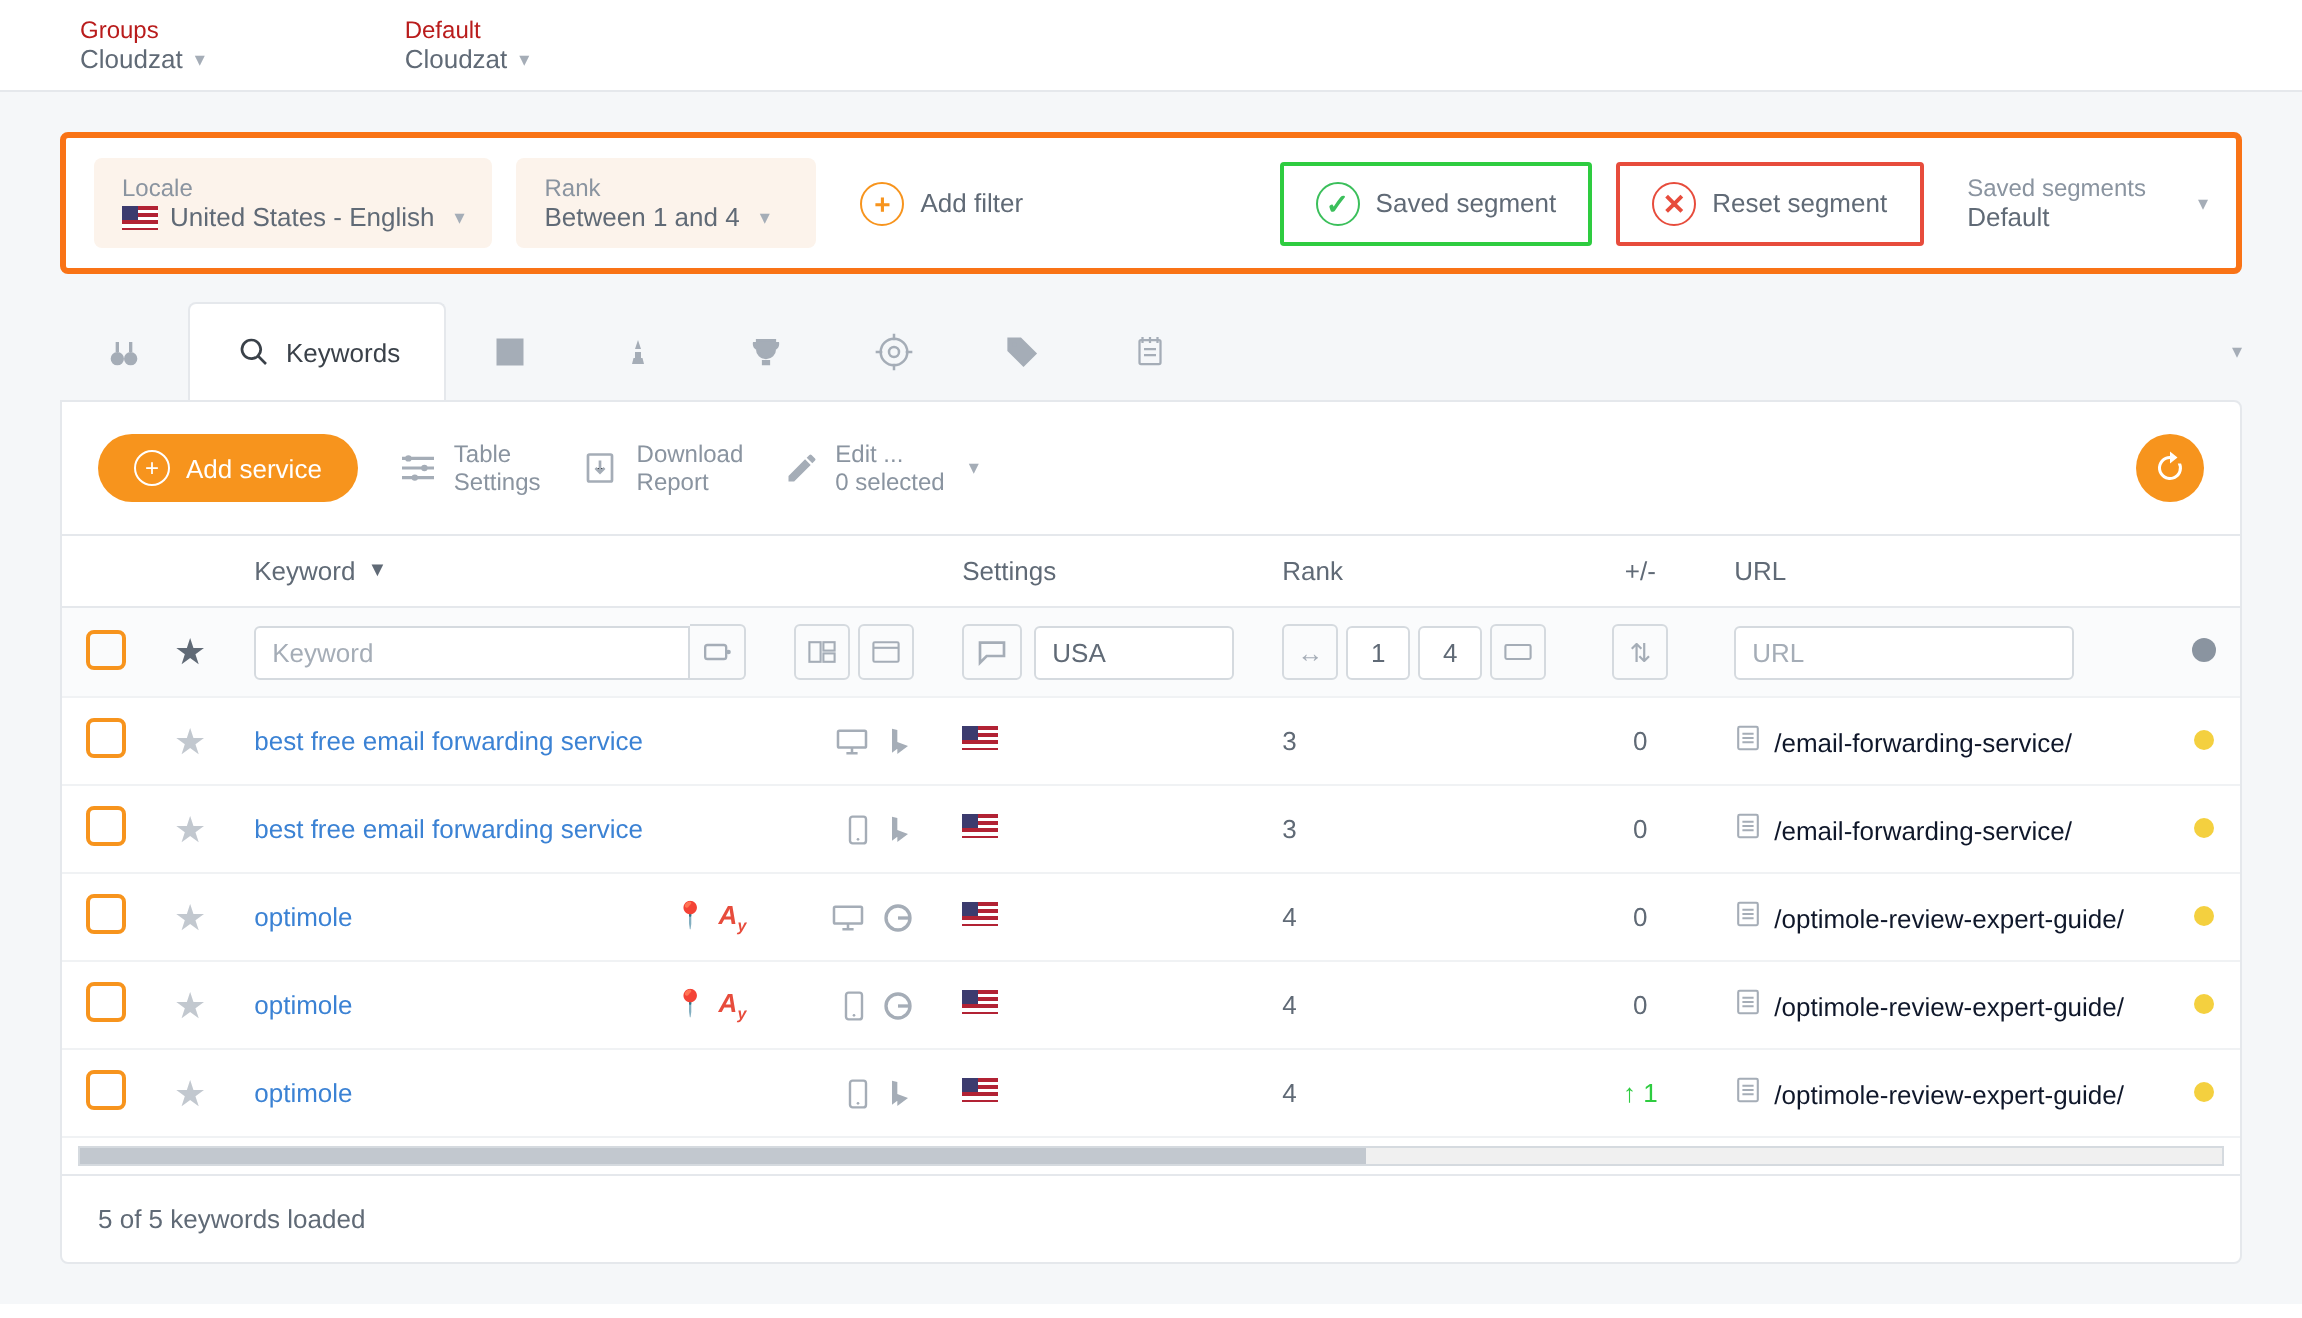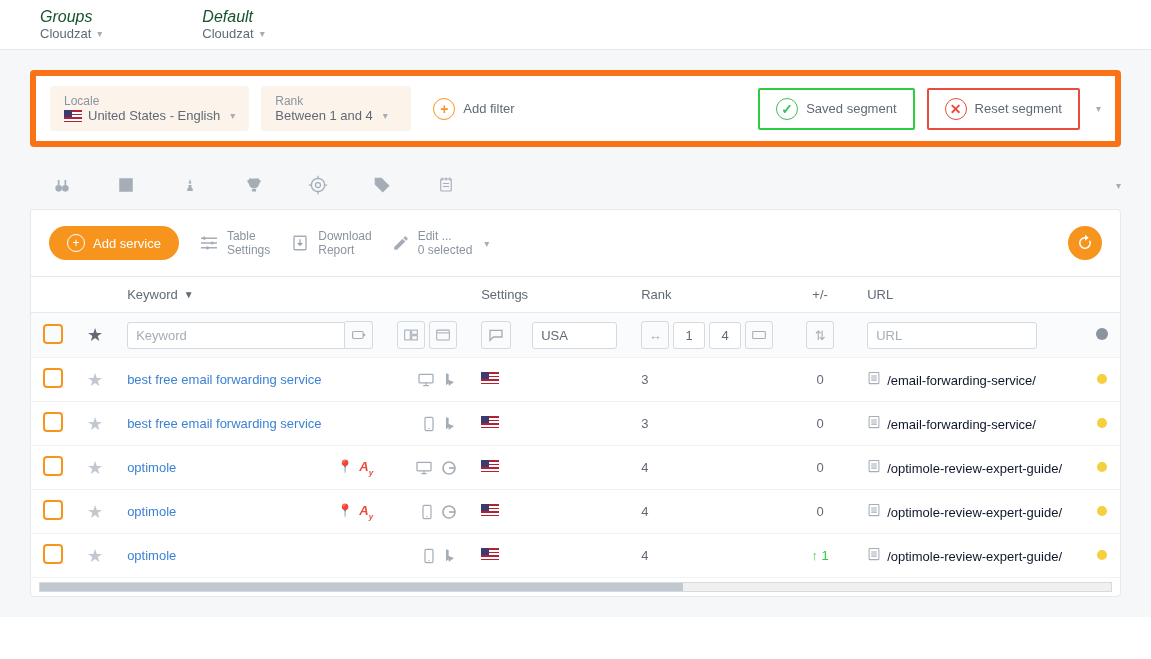--- a/index.html
+++ b/index.html
@@ -7,7 +7,7 @@
 
 .top-bar { display: flex; gap: 100px; padding: 8px 40px; border-bottom: 1px solid #e5e8ec; }
 .top-item { display: flex; flex-direction: column; cursor: pointer; }
-.top-item .lbl { font-size: 16px; color: #14532d; font-style: italic; }
+.top-item .lbl { font-size: 12px; color: #b91c1c; }
 .top-item .val { font-size: 13px; color: #606a76; display: flex; align-items: center; gap: 2px; }
 .chev { color: #a5adb7; font-size: 10px; margin-left: 4px; }
 

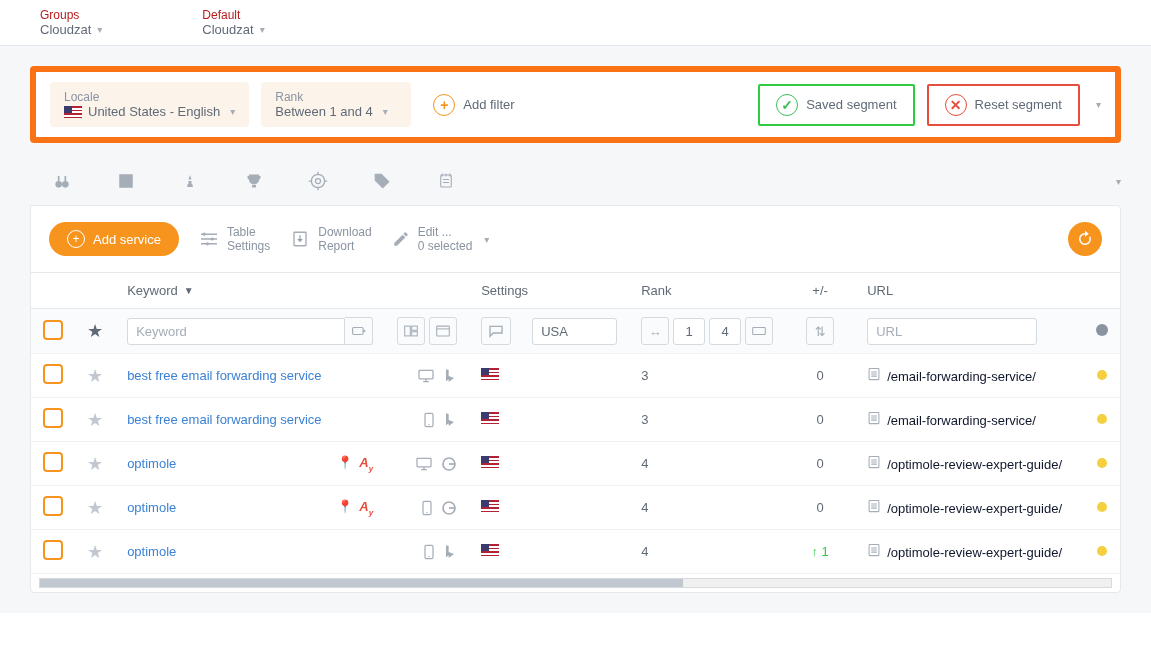--- a/index.html
+++ b/index.html
@@ -13,7 +13,7 @@
 
 .main { padding: 20px 30px; background: #f5f7f9; }
 
-.filter-row { display: flex; align-items: center; gap: 12px; background: #fff; border: 6px solid #f97316; border-radius: 4px; padding: 10px 14px; }
+.filter-row { display: flex; align-items: center; gap: 12px; background: #fff; border: 3px solid #f97316; border-radius: 4px; padding: 10px 14px; }
 .pill-select { background: #fcf3eb; border-radius: 4px; padding: 8px 14px; display: flex; flex-direction: column; min-width: 190px; }
 .pill-select .lbl { font-size: 12px; color: #8a94a0; }
 .pill-select .val { font-size: 13px; color: #606a76; display: flex; align-items: center; gap: 6px; }

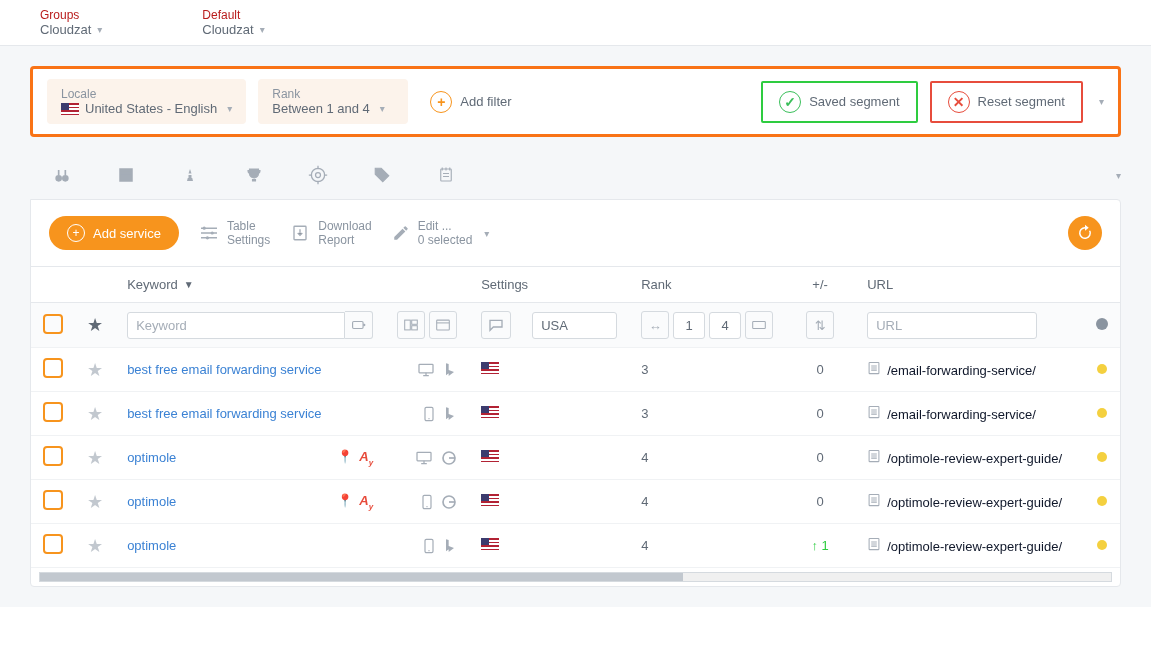--- a/index.html
+++ b/index.html
@@ -133,6 +133,10 @@
     <div class="seg-btn red">
       <span class="circle-btn red">✕</span>
       <span>Reset segment</span>
+    </div>
+    <div class="saved-seg">
+      <span class="lbl">Saved segments</span>
+      <span class="val"><span>Default</span></span>
     </div>
     <span class="chev">▾</span>
   </div>

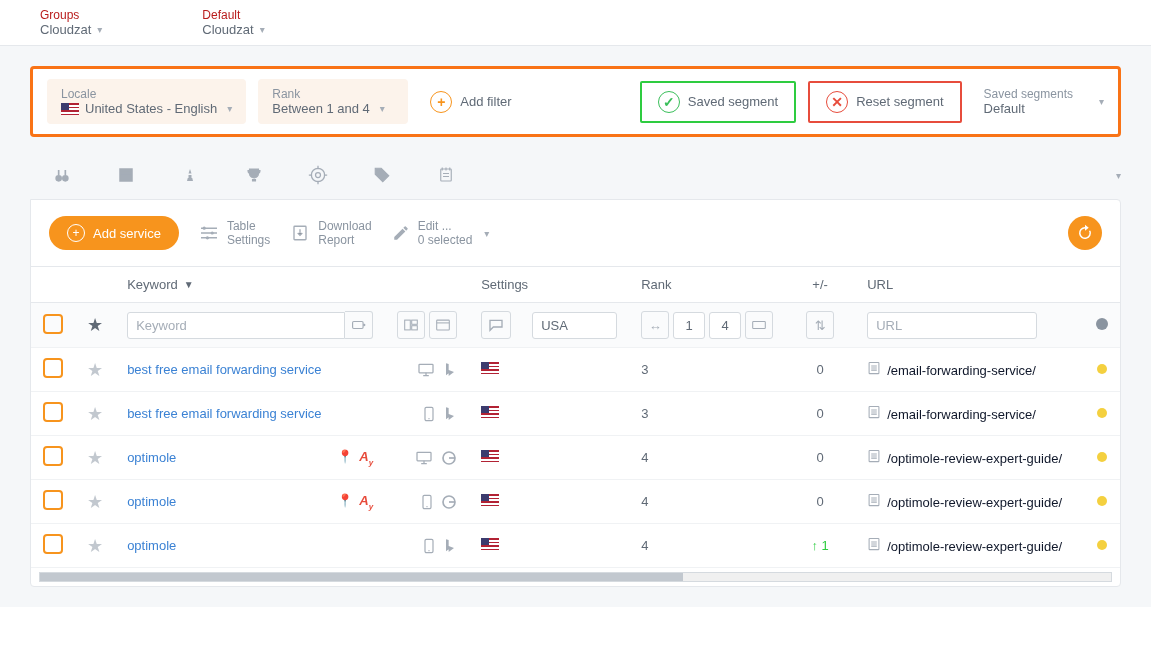--- a/index.html
+++ b/index.html
@@ -148,6 +148,14 @@
             <path class="ico-g" d="M4 14a4 4 0 1 0 8 0 4 4 0 0 0-8 0zm8 0a4 4 0 1 0 8 0 4 4 0 0 0-8 0zM7 4h2v6H7zM15 4h2v6h-2z"></path>
           </svg>
       </span>
+    </div>
+    <div class="tab active">
+      <span class="tab-icon">
+        <svg width="16" height="16" viewBox="0 0 24 24">
+            <path fill="#3a4149" d="M10 2a8 8 0 1 0 4.9 14.3l5.4 5.4 1.4-1.4-5.4-5.4A8 8 0 0 0 10 2zm0 2a6 6 0 1 1 0 12 6 6 0 0 1 0-12z"></path>
+          </svg>
+      </span>
+      <span>Keywords</span>
     </div>
     <div class="tab">
       <span class="tab-icon">

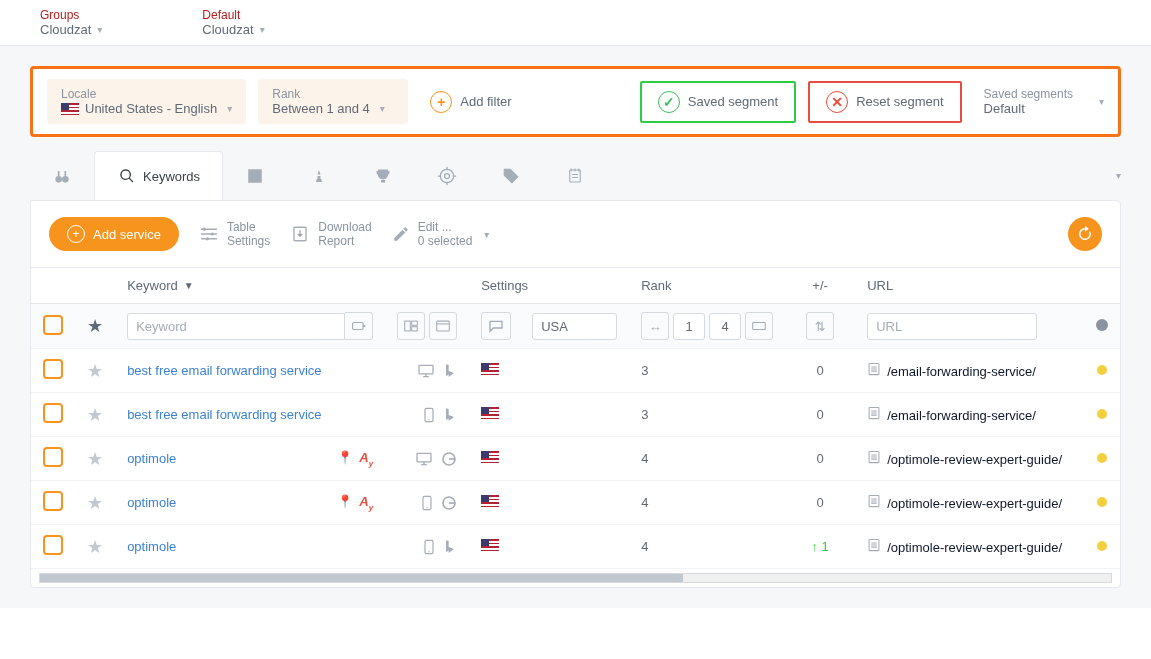--- a/index.html
+++ b/index.html
@@ -319,7 +319,7 @@
                     <path fill="none" stroke="#a5adb7" stroke-width="2" d="M3 3h18v10H8l-5 5z"></path>
                   </svg>
                 </span>
-              <input class="txt-input" style="flex: 1 1 0%; margin-left: 15px;" value="USA">
+              <input class="txt-input" style="flex: 1 1 0%;" value="USA">
             </div>
           </td>
           <td>

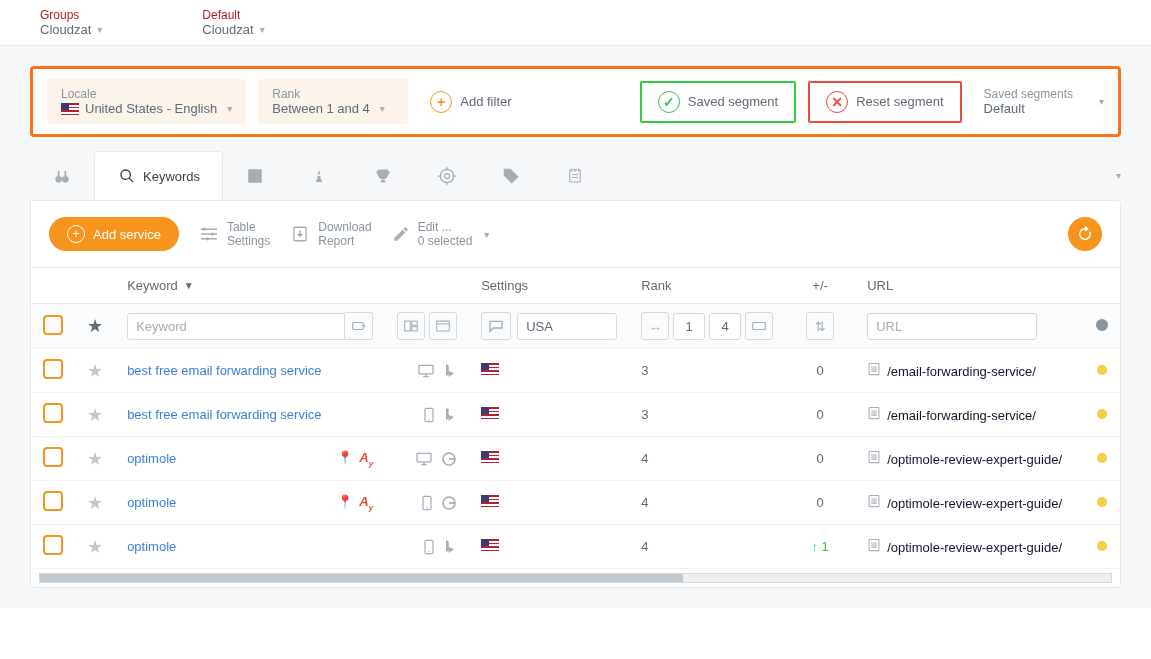--- a/index.html
+++ b/index.html
@@ -520,6 +520,9 @@
         </div>
     </div>
 
+    <div style="padding:14px 18px;border-top:1px solid #e5e8ec">
+      <span>5 of 5 keywords loaded</span>
+    </div>
 
   </div>
 </div>

